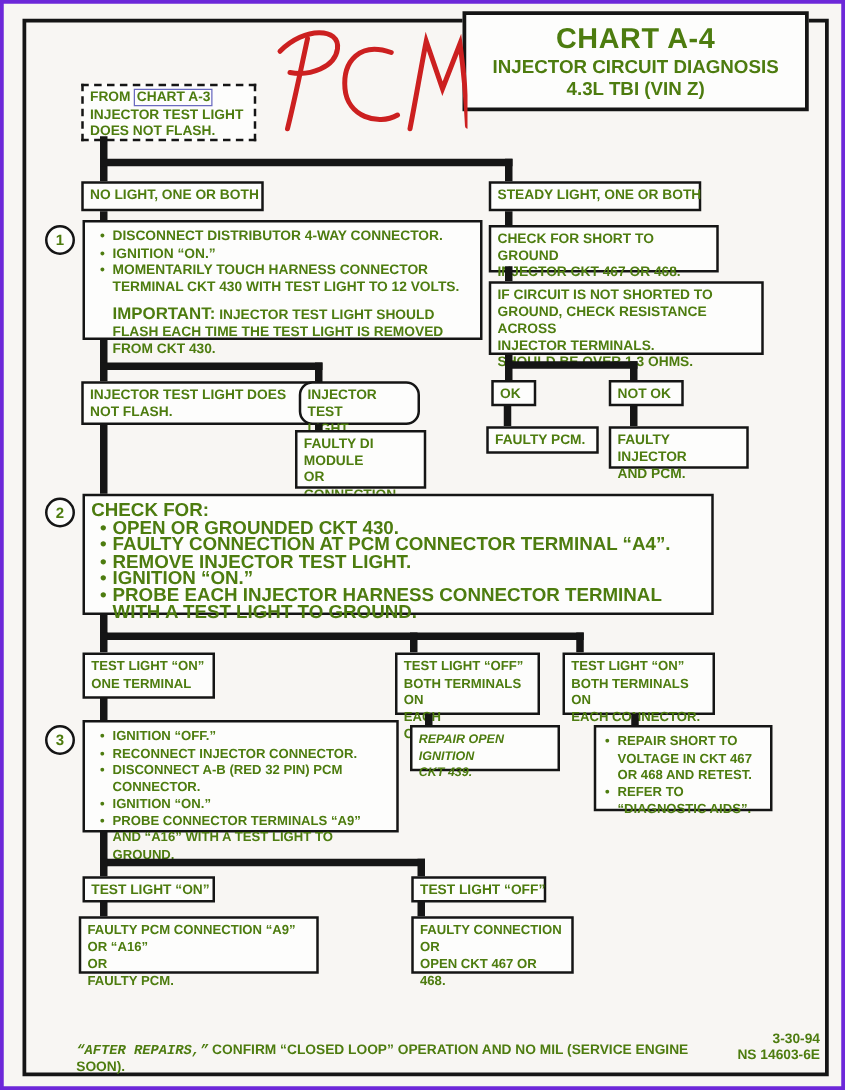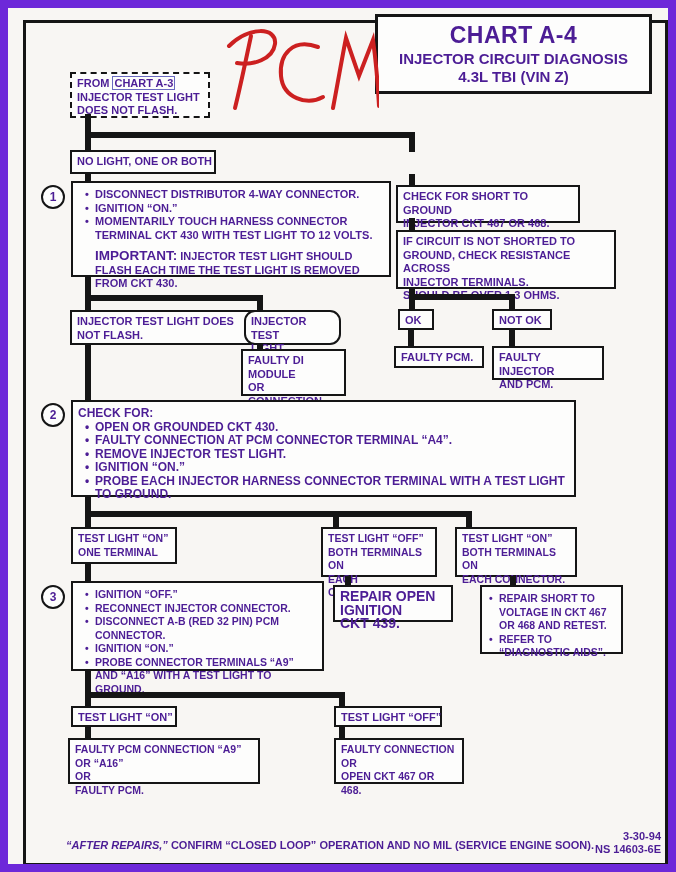--- a/index.html
+++ b/index.html
@@ -7,11 +7,11 @@
     position:relative;
     width:676px;height:872px;
     box-sizing:border-box;
-    border:8px solid #6d28d9;
+    border:3px solid #6d28d9;
     background:#f8f6f3;
     font-family:"Liberation Sans", sans-serif;
     font-weight:700;
-    color:#4c1d95;
+    color:#4d7c0f;
     overflow:hidden;
   }
   .frame{

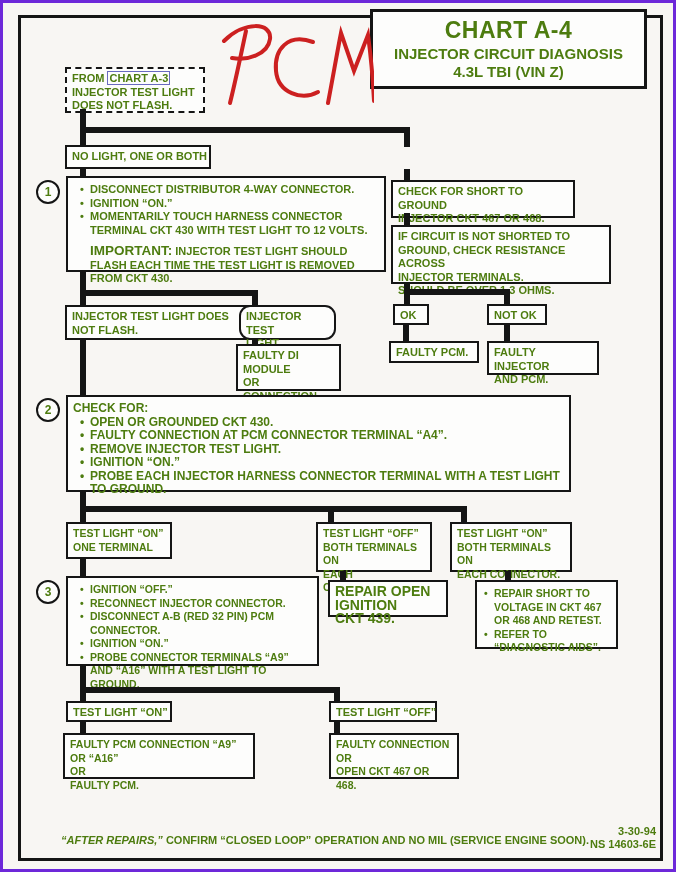--- a/index.html
+++ b/index.html
@@ -88,6 +88,7 @@
   <div class="vline" style="left:401px;top:124px;width:6px;height:20px;"></div>
 
   <div class="box" style="left:62px;top:142px;width:146px;height:24px;white-space:nowrap;">NO LIGHT, ONE OR BOTH</div>
+  <div class="box" style="left:388px;top:142px;width:170px;height:24px;white-space:nowrap;">STEADY LIGHT, ONE OR BOTH</div>
 
   <div class="vline" style="left:77px;top:166px;width:6px;height:9px;"></div>
   <div class="vline" style="left:401px;top:166px;width:6px;height:11px;"></div>

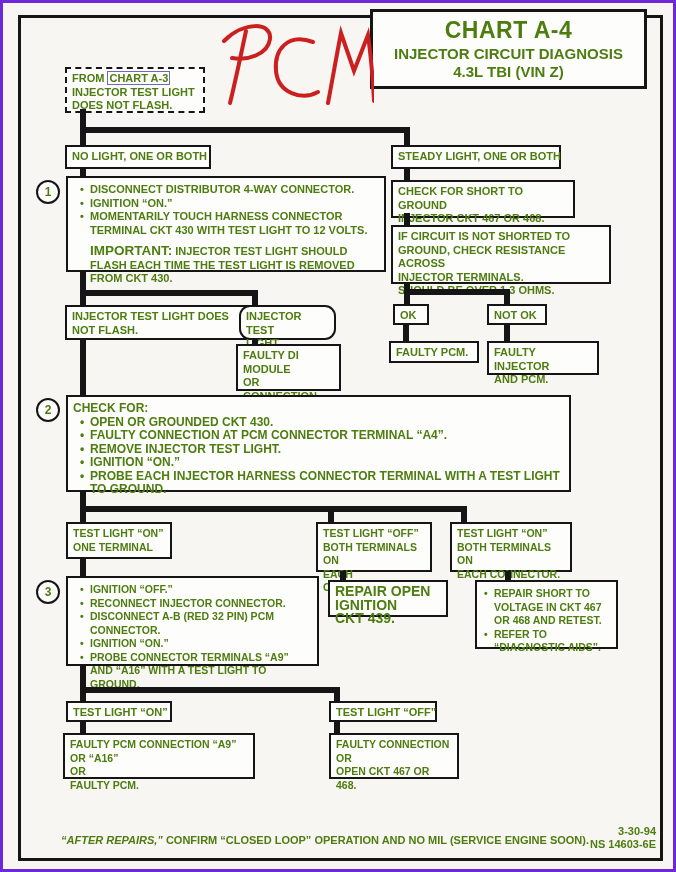--- a/index.html
+++ b/index.html
@@ -151,7 +151,7 @@
   <div class="vline" style="left:77px;top:336px;width:6px;height:57px;"></div>
 
   <div class="circ" style="left:33px;top:395px;">2</div>
-  <div class="box" style="left:63px;top:392px;width:505px;height:97px;white-space:normal;font-size:12px;padding-top:5px;">
+  <div class="box" style="left:63px;top:392px;width:505px;height:97px;white-space:normal;font-size:15px;padding-top:5px;">
     <div>CHECK FOR:</div>
     <div class="brow">
       <span class="blt">•</span>

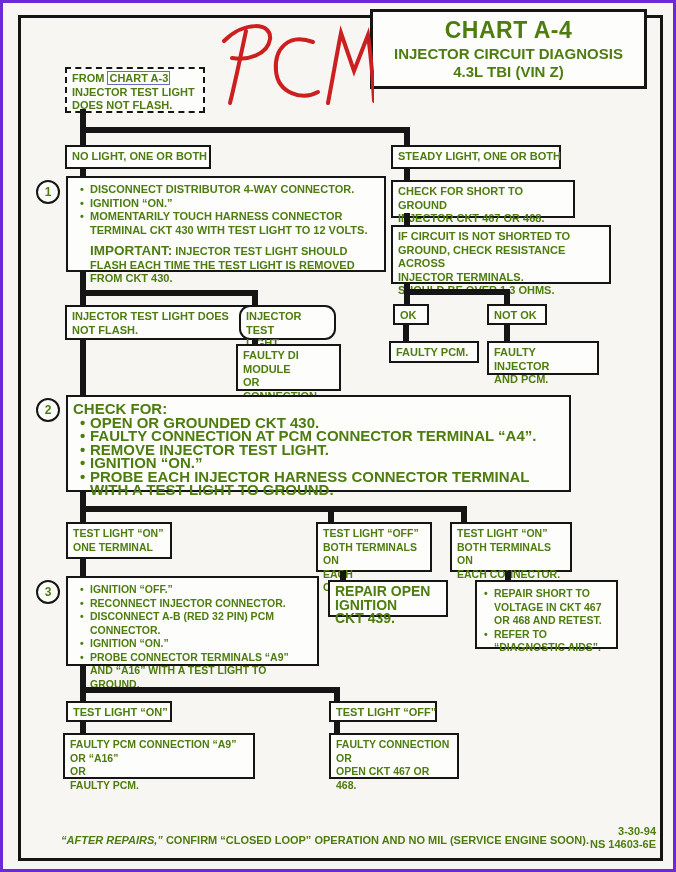--- a/index.html
+++ b/index.html
@@ -218,7 +218,7 @@
     </div>
   </div>
 
-  <div class="box" style="left:325px;top:577px;width:120px;height:37px;font-size:14px;">REPAIR OPEN IGNITION
+  <div class="box" style="left:325px;top:577px;width:120px;height:37px;font-size:10px;font-style:italic;">REPAIR OPEN IGNITION
 CKT 439.</div>
 
   <div class="box" style="left:472px;top:577px;width:143px;height:69px;white-space:normal;font-size:10.5px;padding-top:5px;">

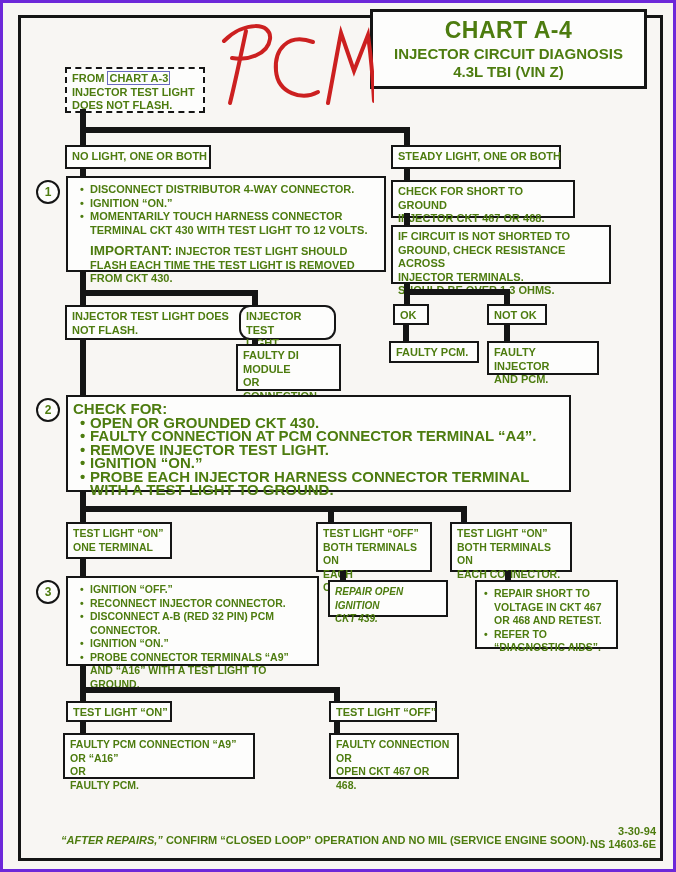--- a/index.html
+++ b/index.html
@@ -251,7 +251,7 @@
 OPEN CKT  467 OR 468.</div>
 
   <div class="footer-note">
-    <span style="font-style:italic;">“AFTER REPAIRS,”</span><span> CONFIRM “CLOSED LOOP” OPERATION AND NO MIL (SERVICE ENGINE SOON).</span>
+    <span style="font-style:italic;font-family:Liberation Mono, monospace;">“AFTER REPAIRS,”</span><span> CONFIRM “CLOSED LOOP” OPERATION AND NO MIL (SERVICE ENGINE SOON).</span>
   </div>
   <div class="footer-ref">
     <div>3-30-94</div>

